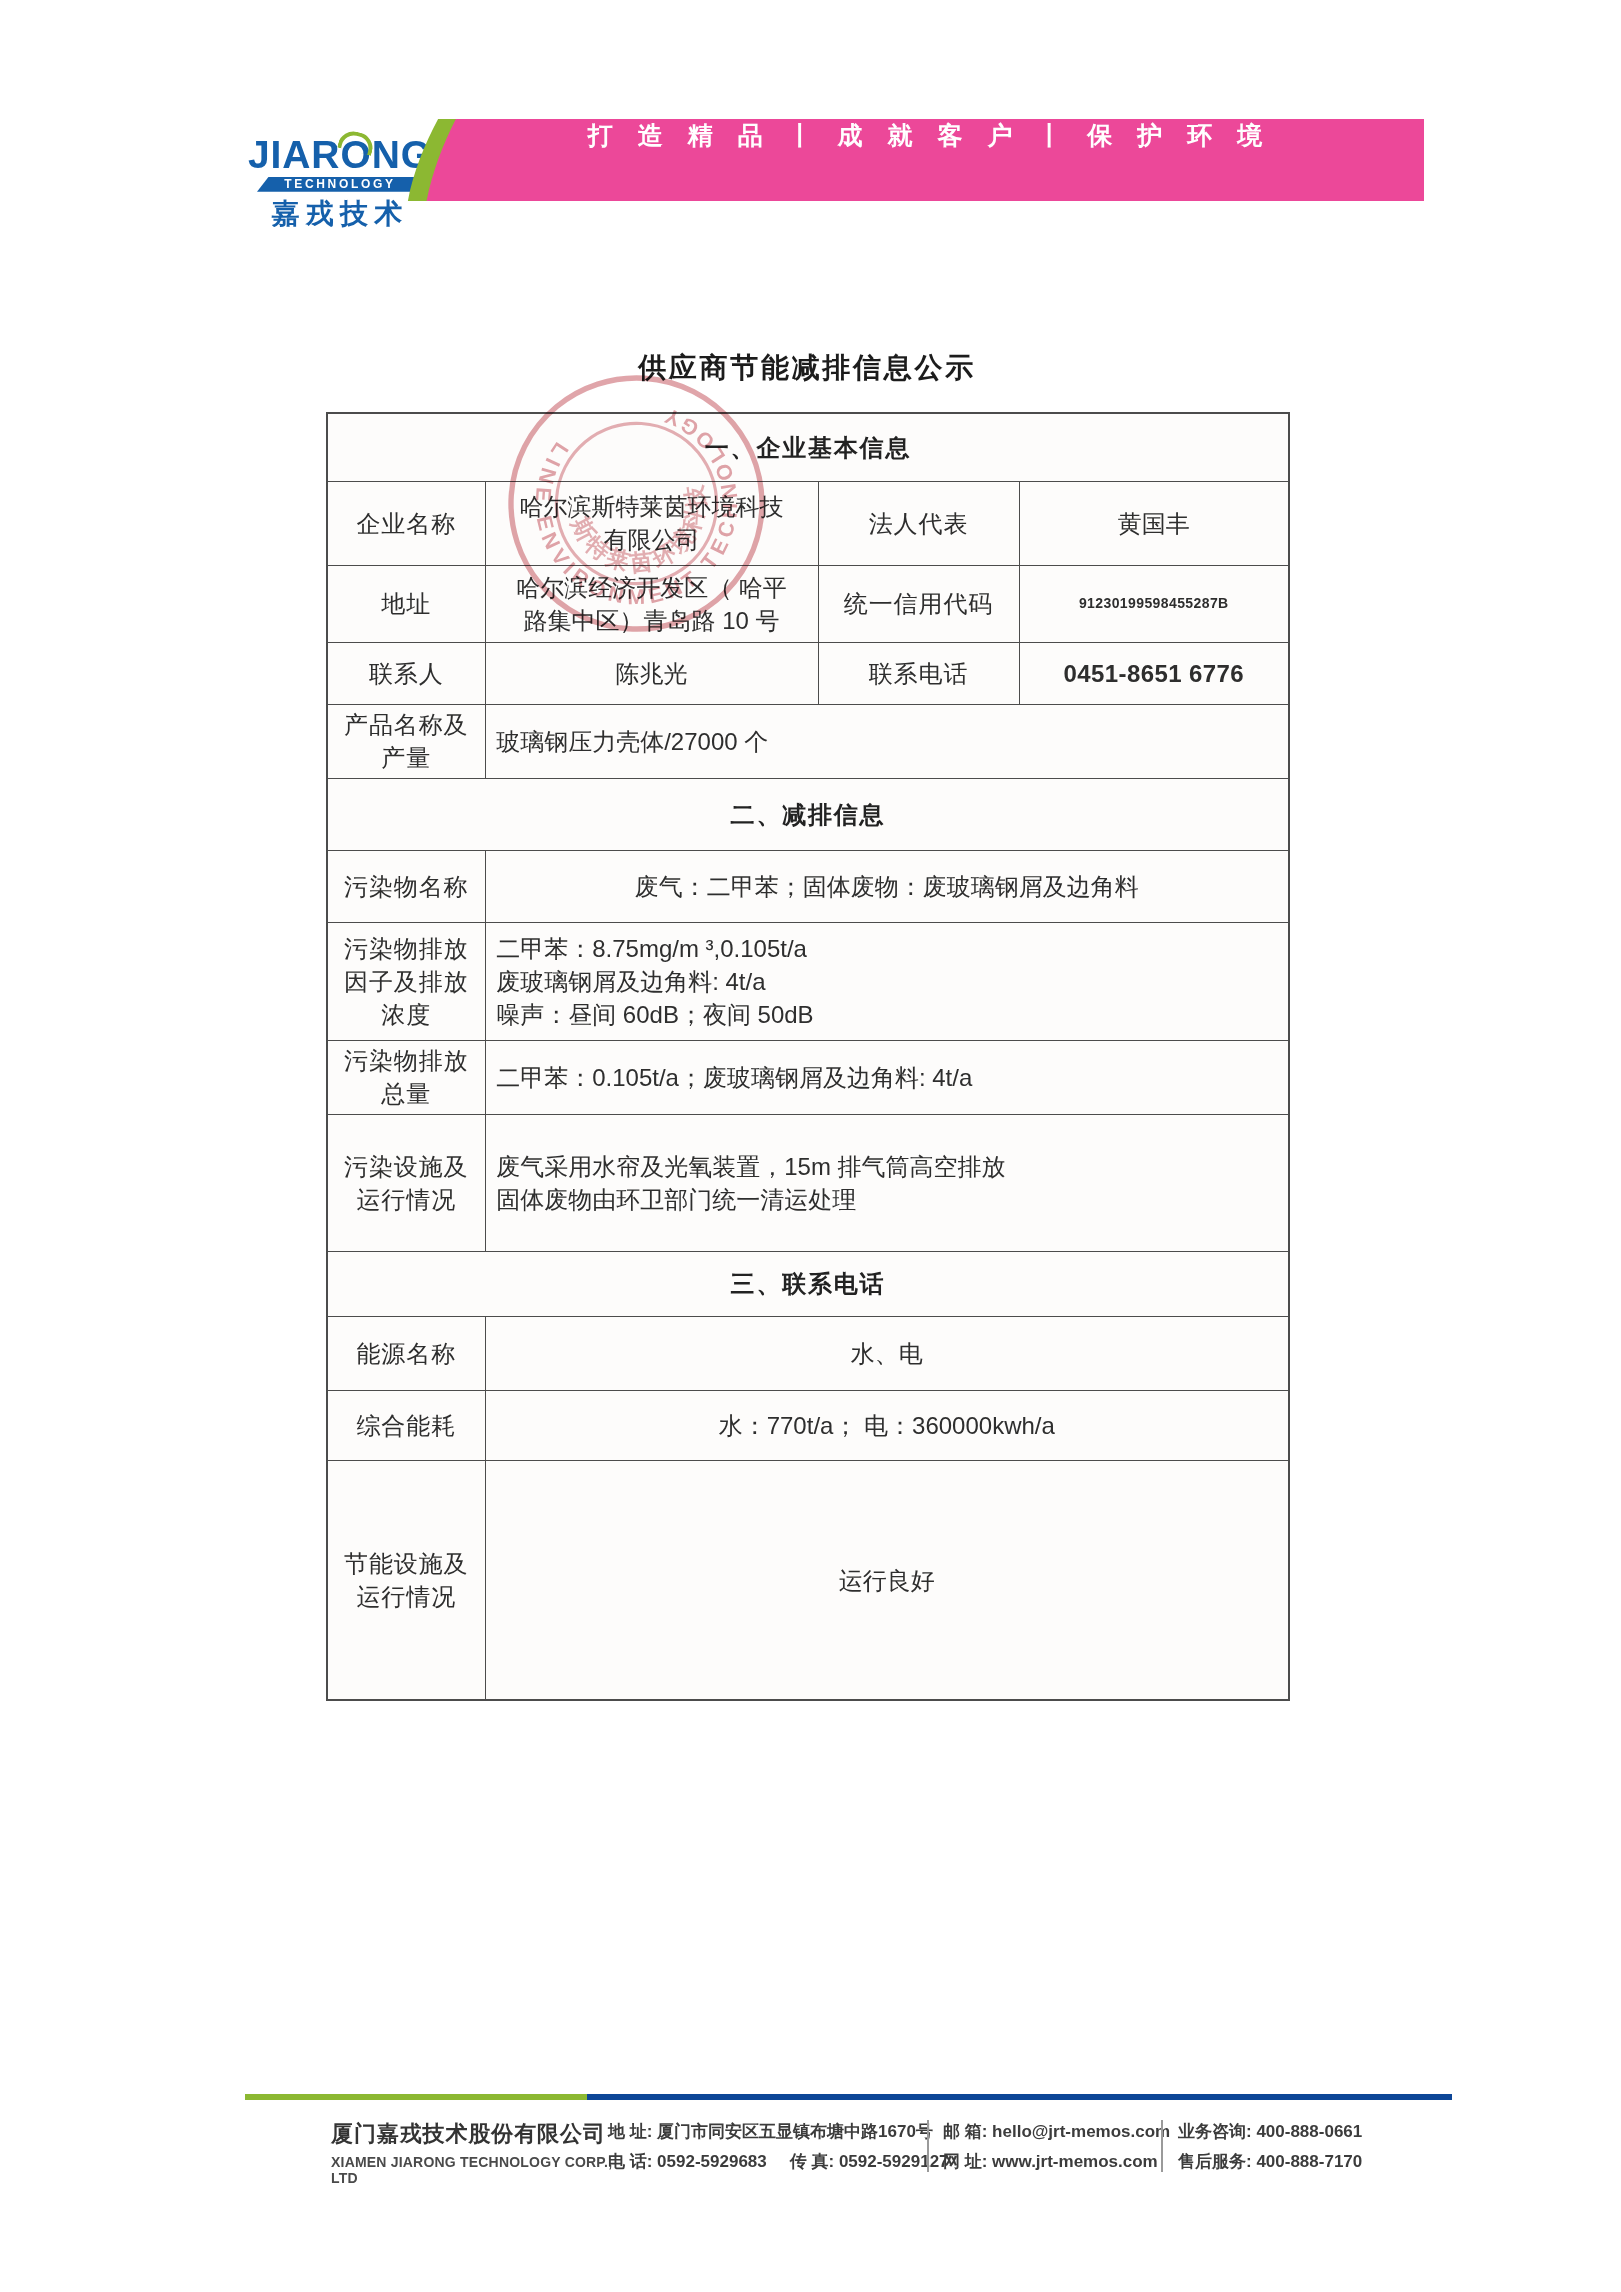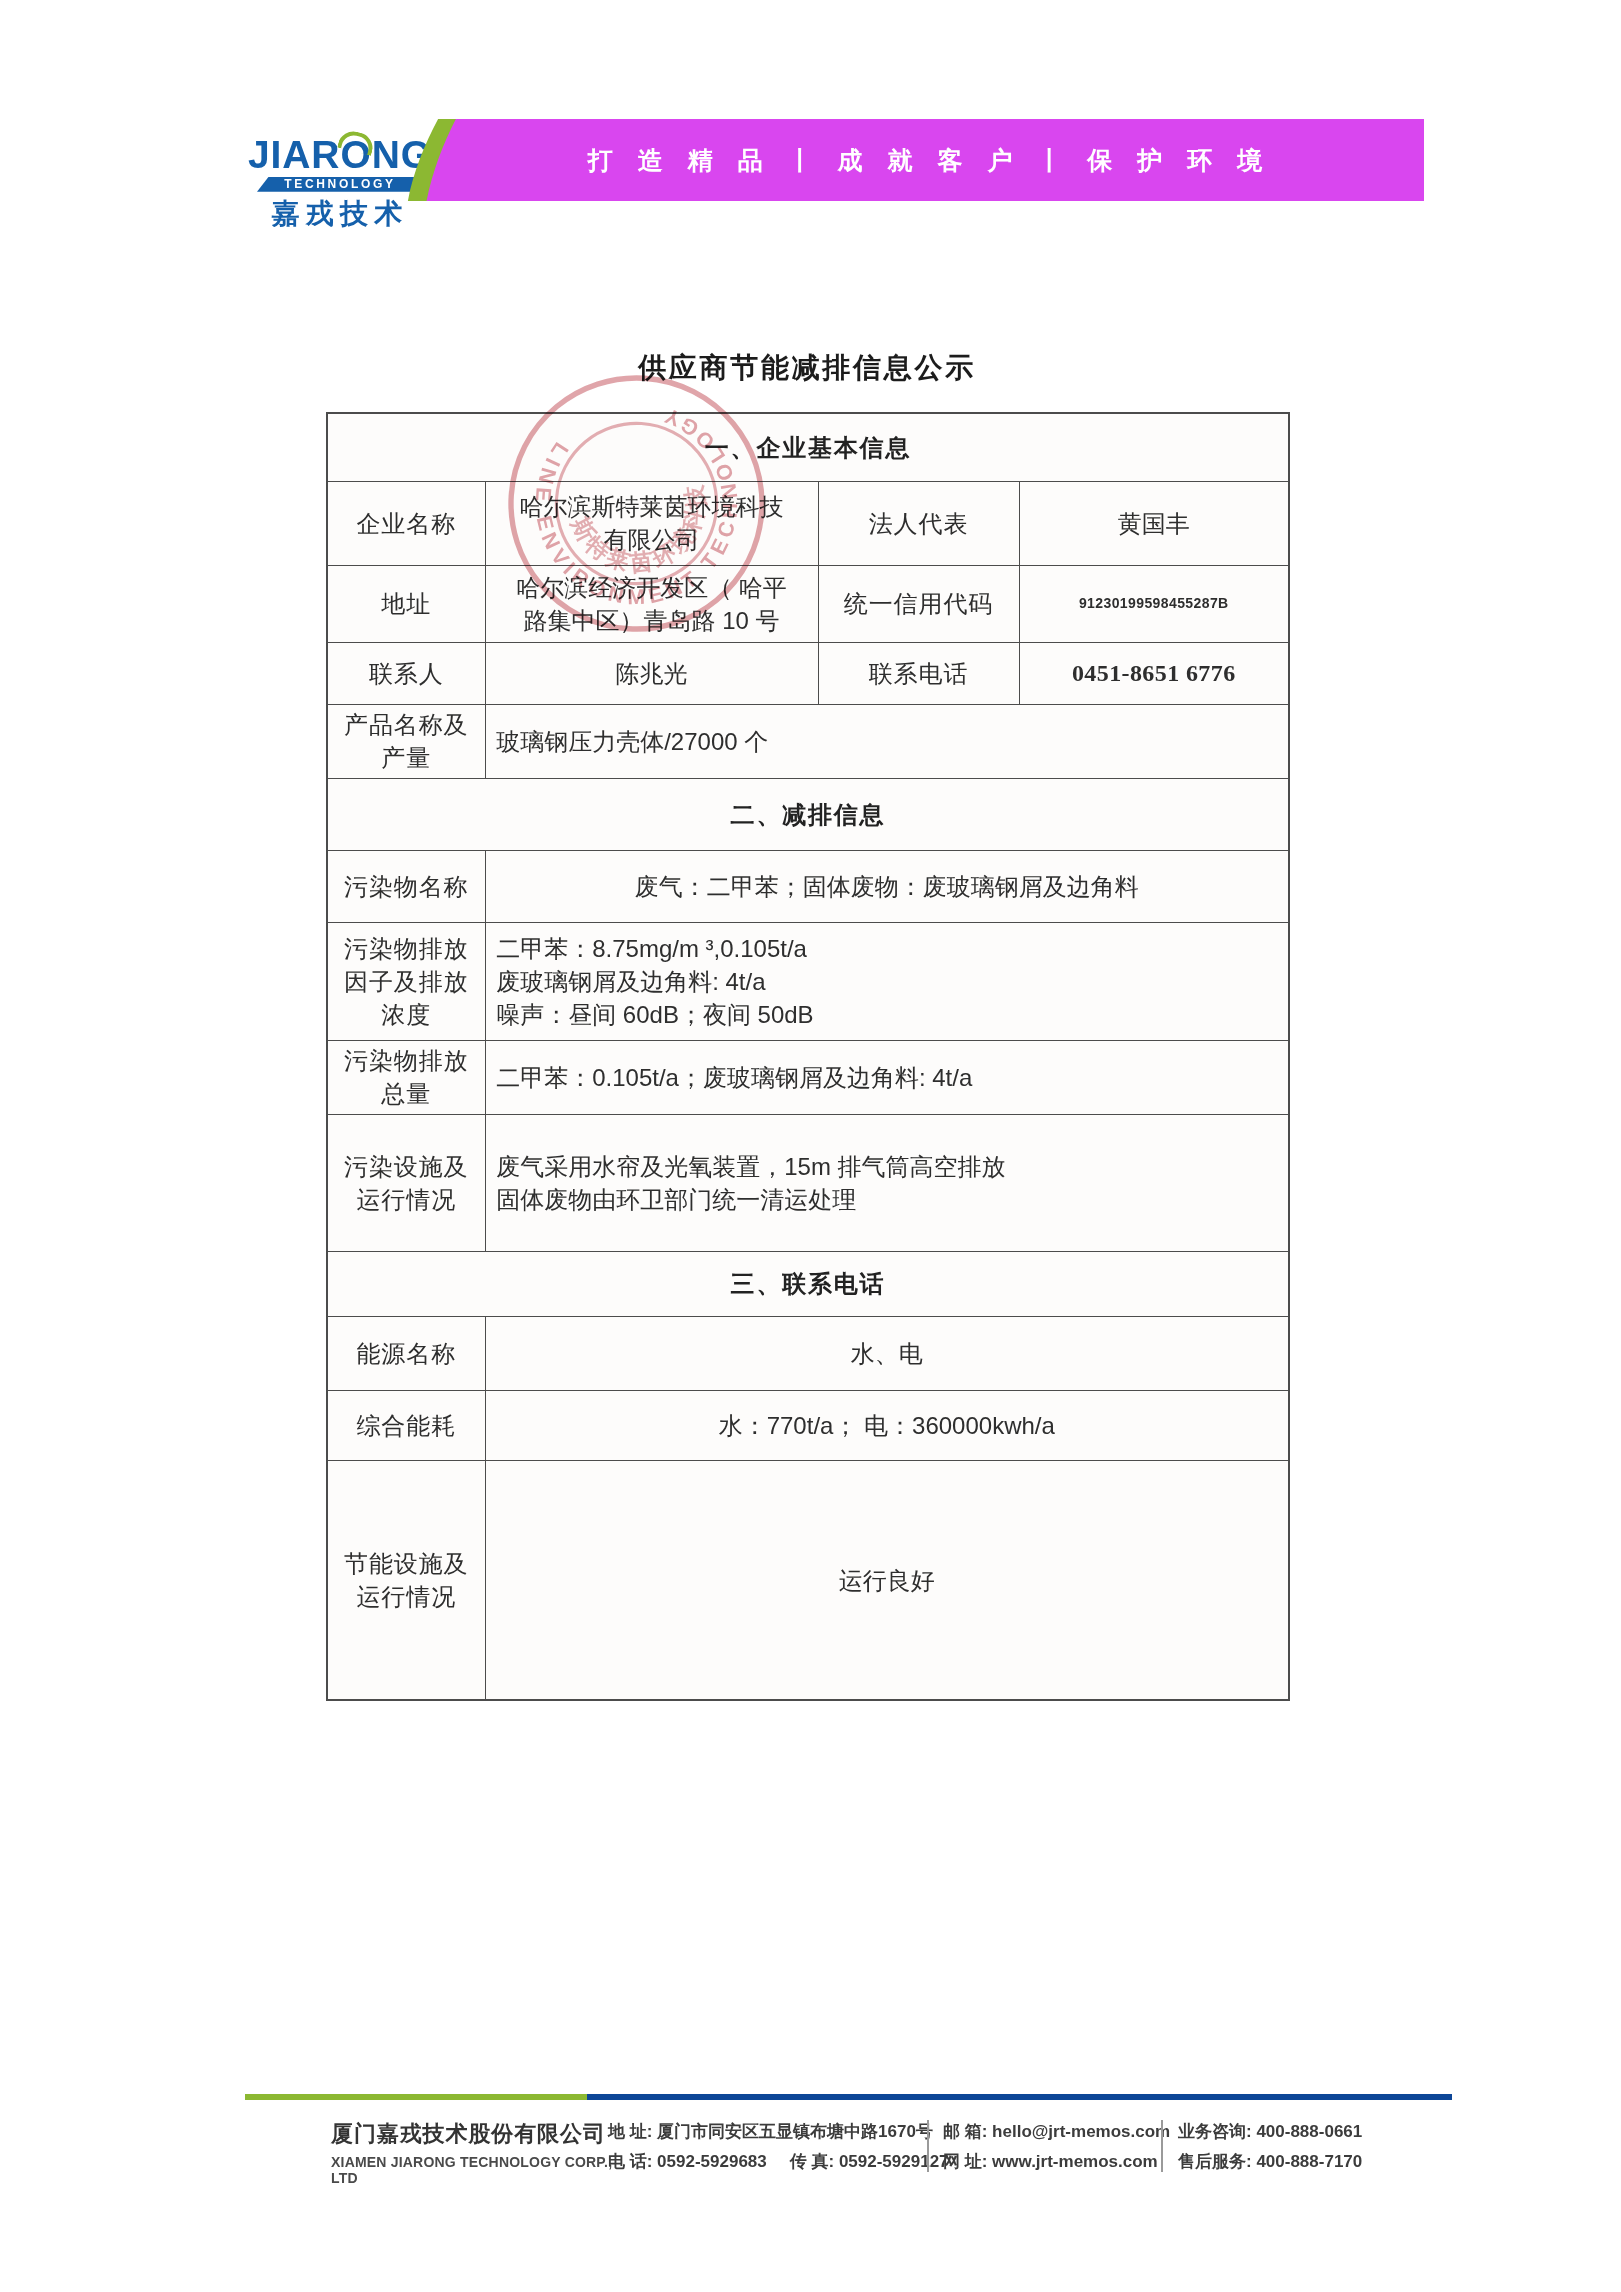--- a/index.html
+++ b/index.html
@@ -32,9 +32,9 @@
   }
   .banner {
     position:absolute; left:399px; top:119px; width:1025px; height:82px;
-    background:#d946ef;
+    background:#ec4899;
     clip-path:polygon(55px 0, 100% 0, 100% 100%, 19.6px 100%);
-    display:flex; align-items:center; justify-content:center;
+    display:flex; align-items:flex-start; justify-content:center;
   }
   .banner-slogan {
     color:#ffffff; font-size:25px; font-weight:bold; letter-spacing:9px;

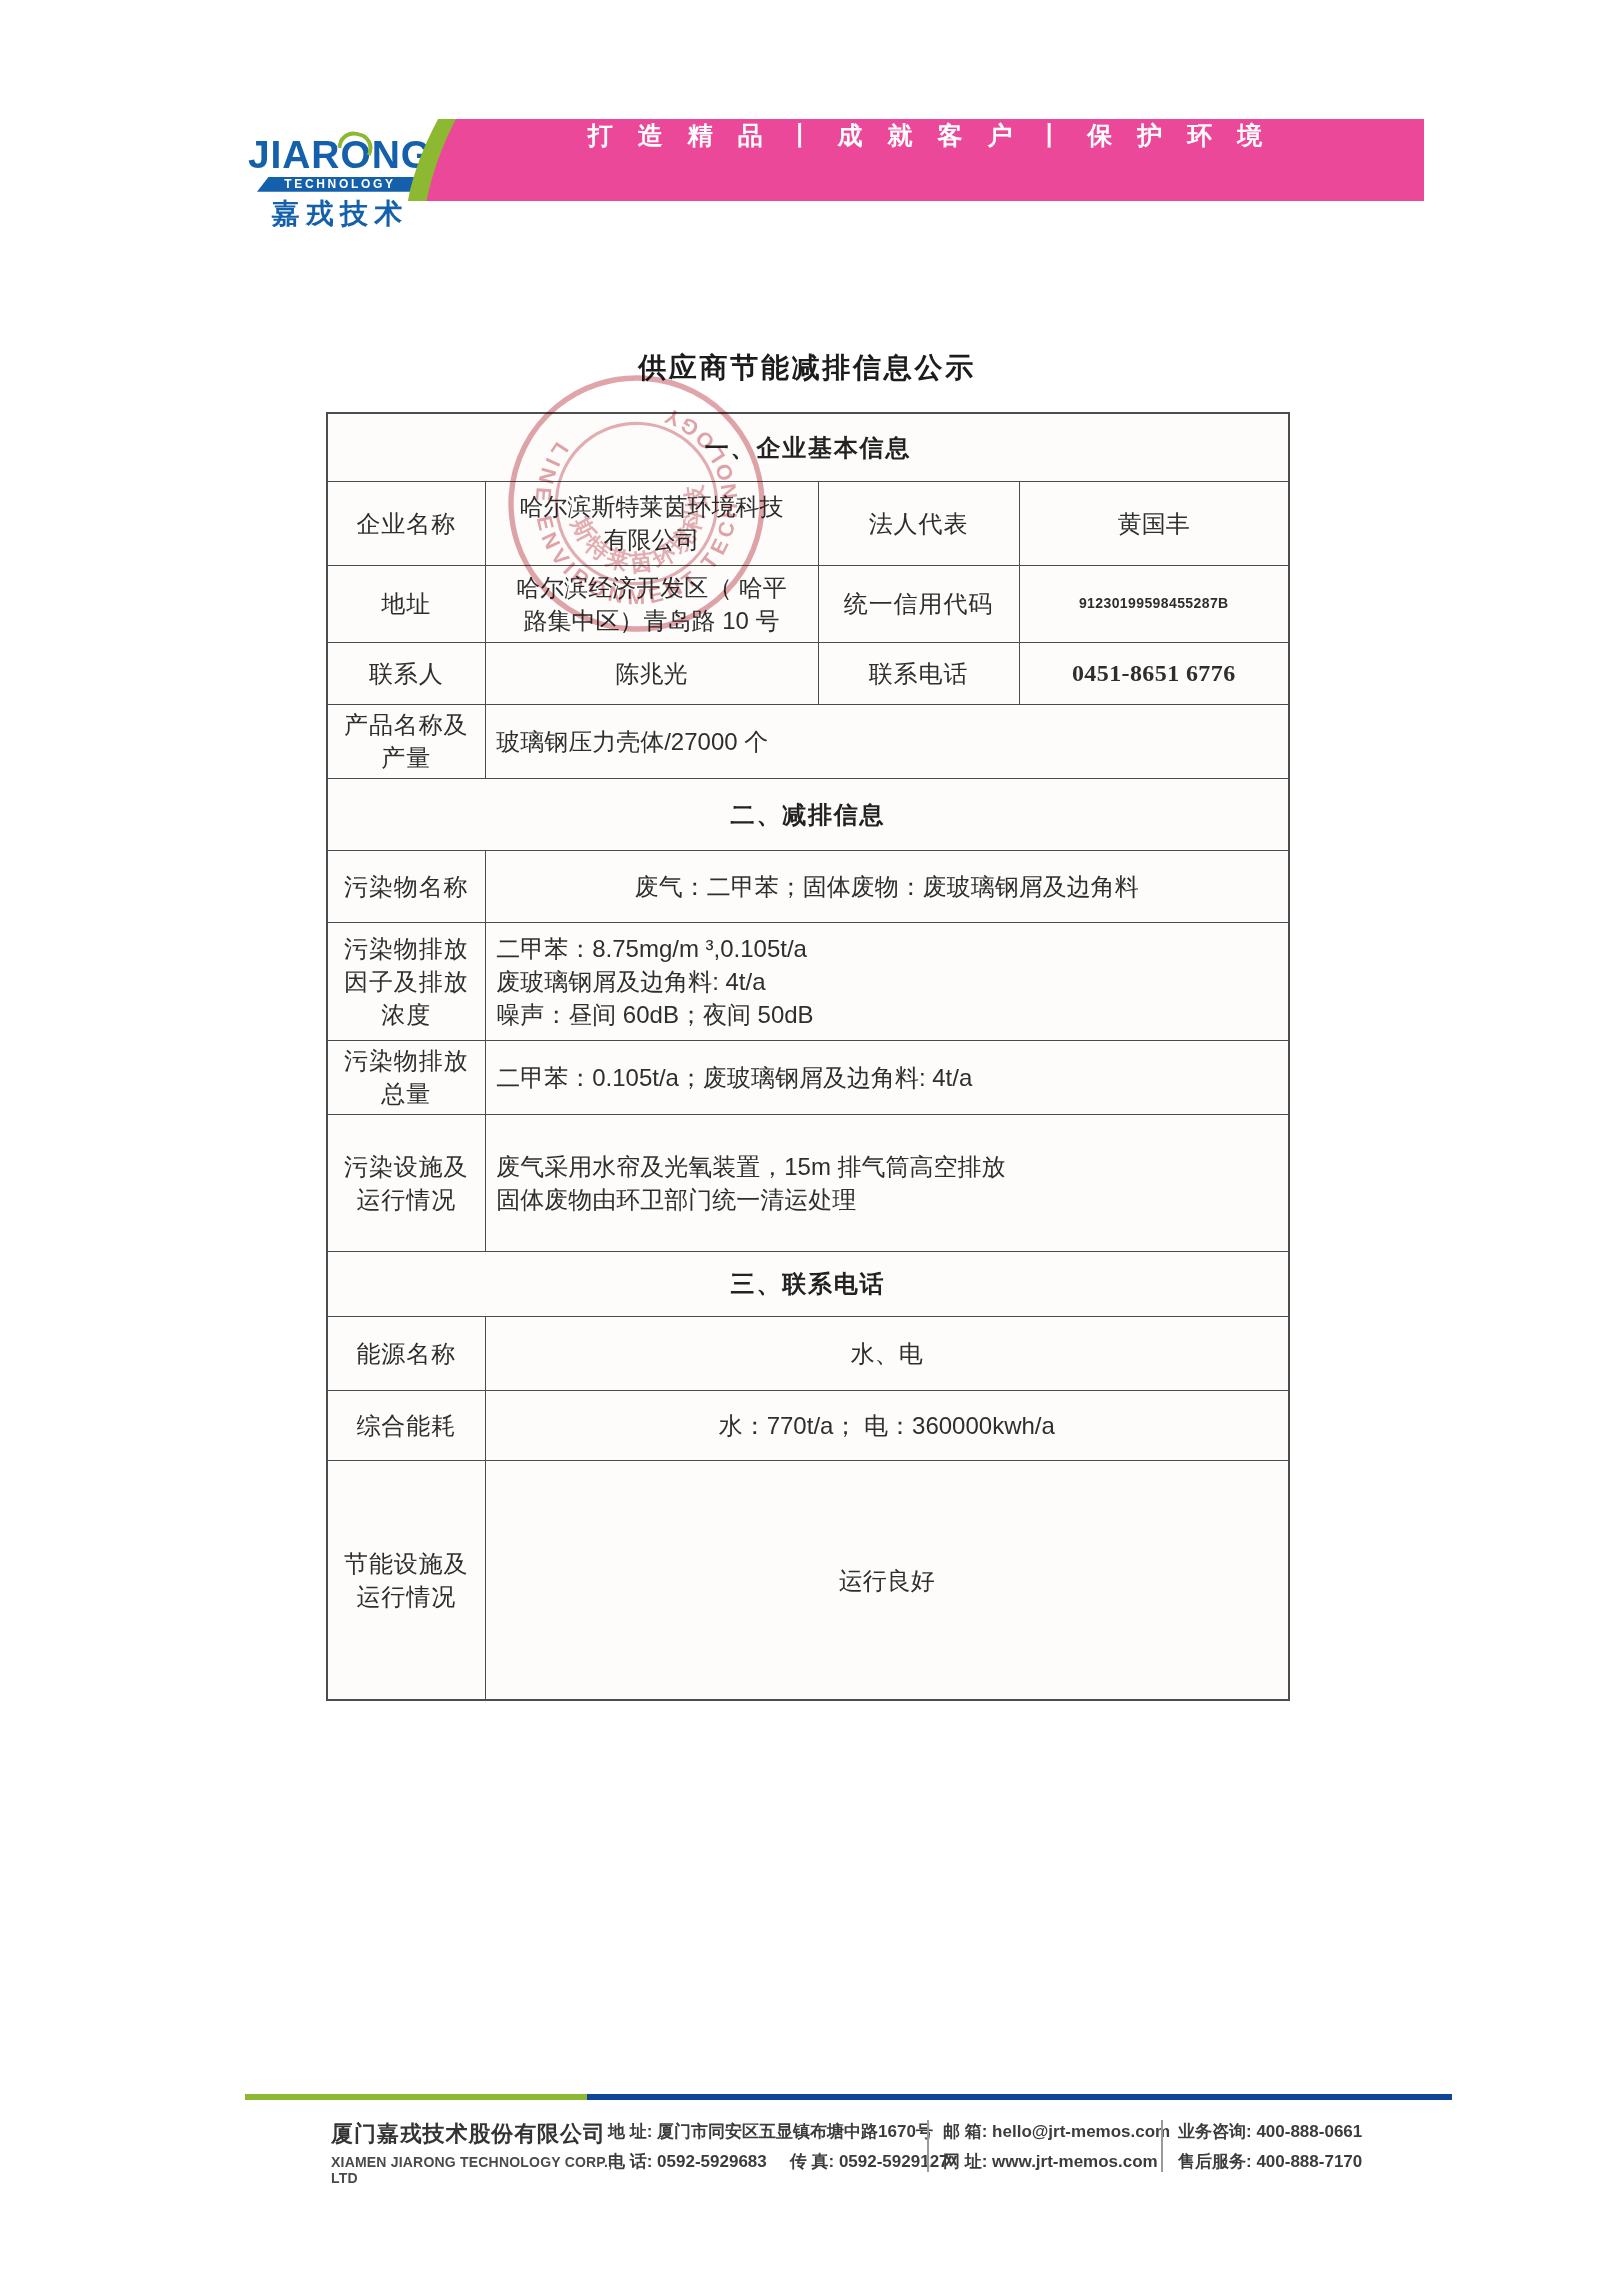--- a/index.html
+++ b/index.html
@@ -146,7 +146,7 @@
         <td class="lbl">联系人</td>
         <td class="val-c">陈兆光</td>
         <td class="lbl">联系电话</td>
-        <td class="val-c num" style="font-weight:bold;font-family:Liberation Serif, serif;">0451-8651 6776</td>
+        <td class="val-c num" style="font-weight:bold;">0451-8651 6776</td>
       </tr>
 
       <tr style="height:70px">

